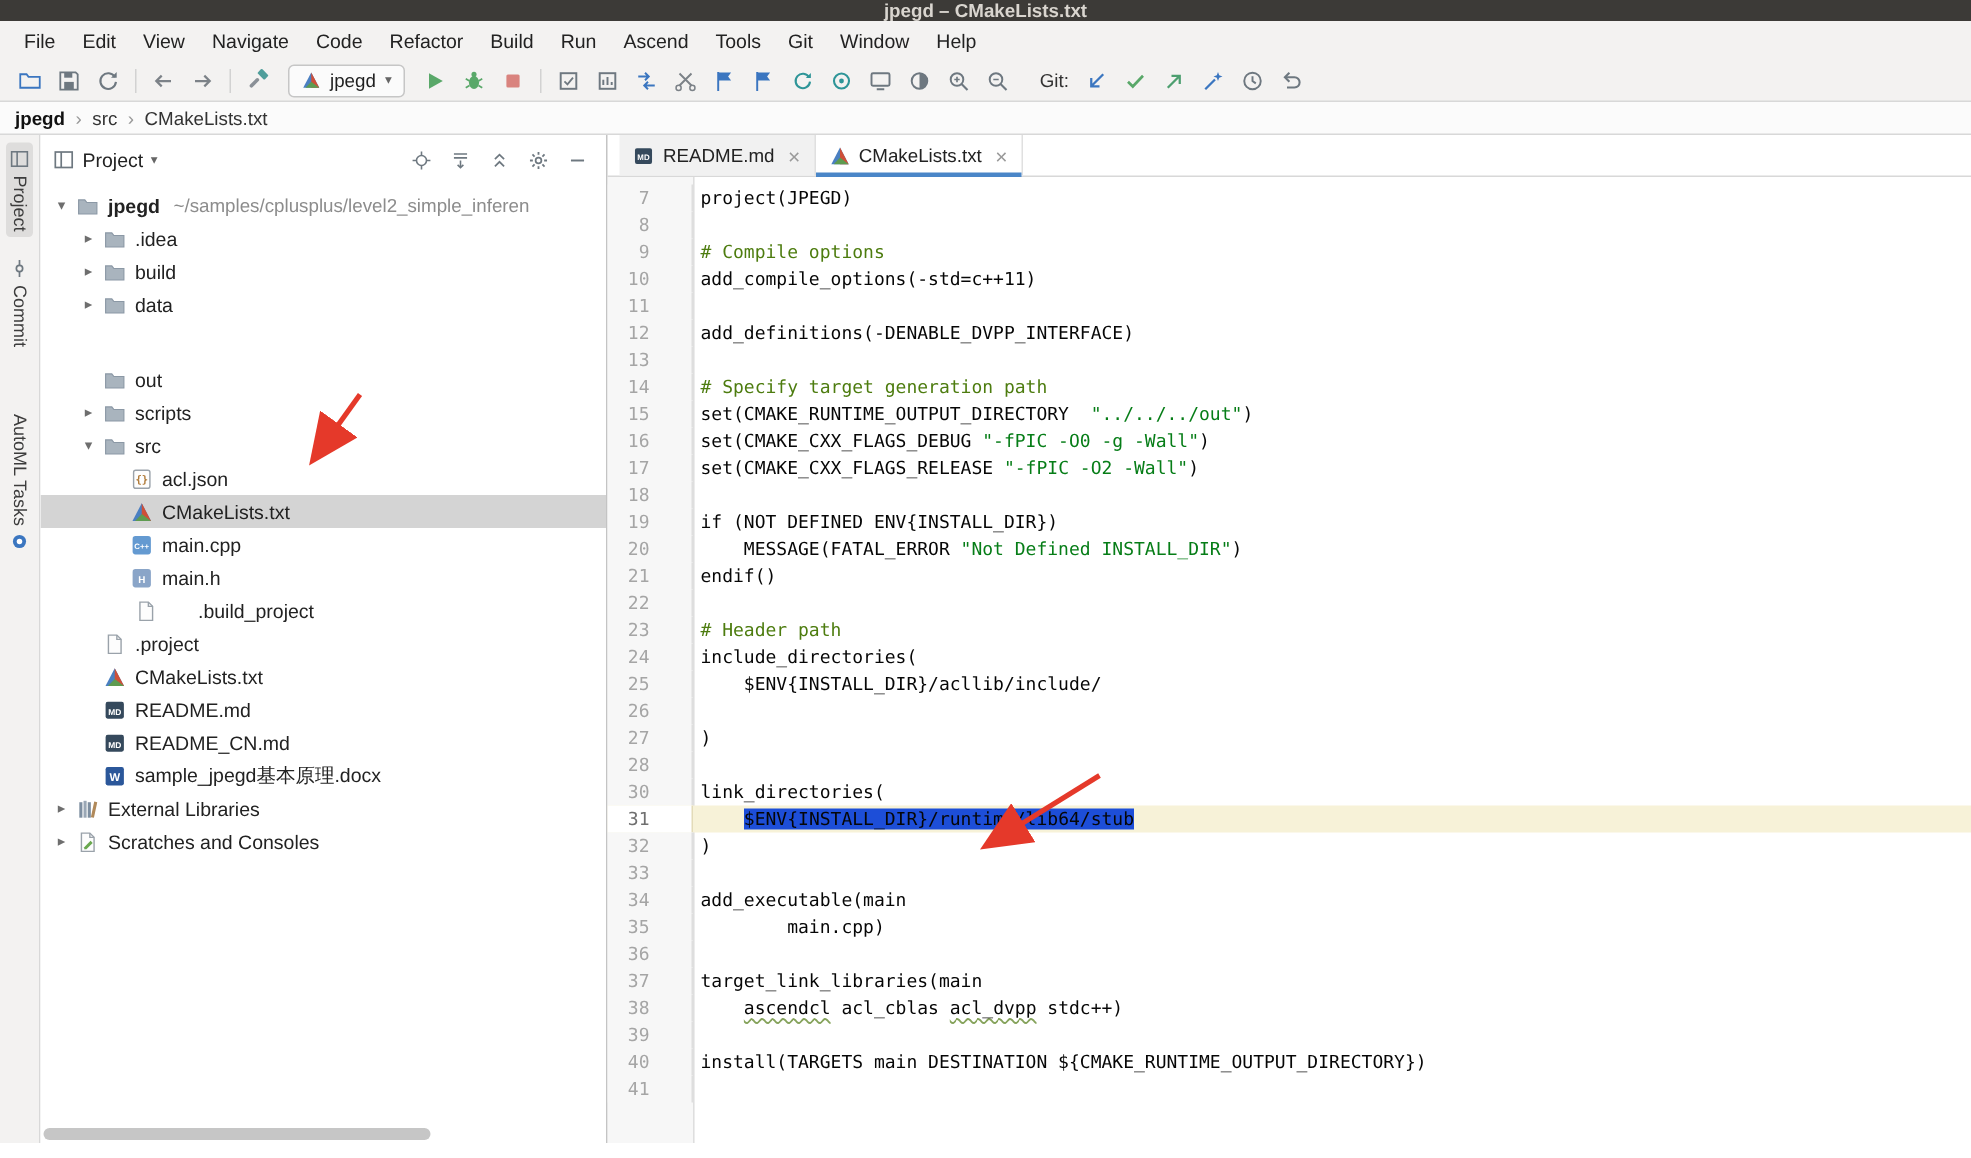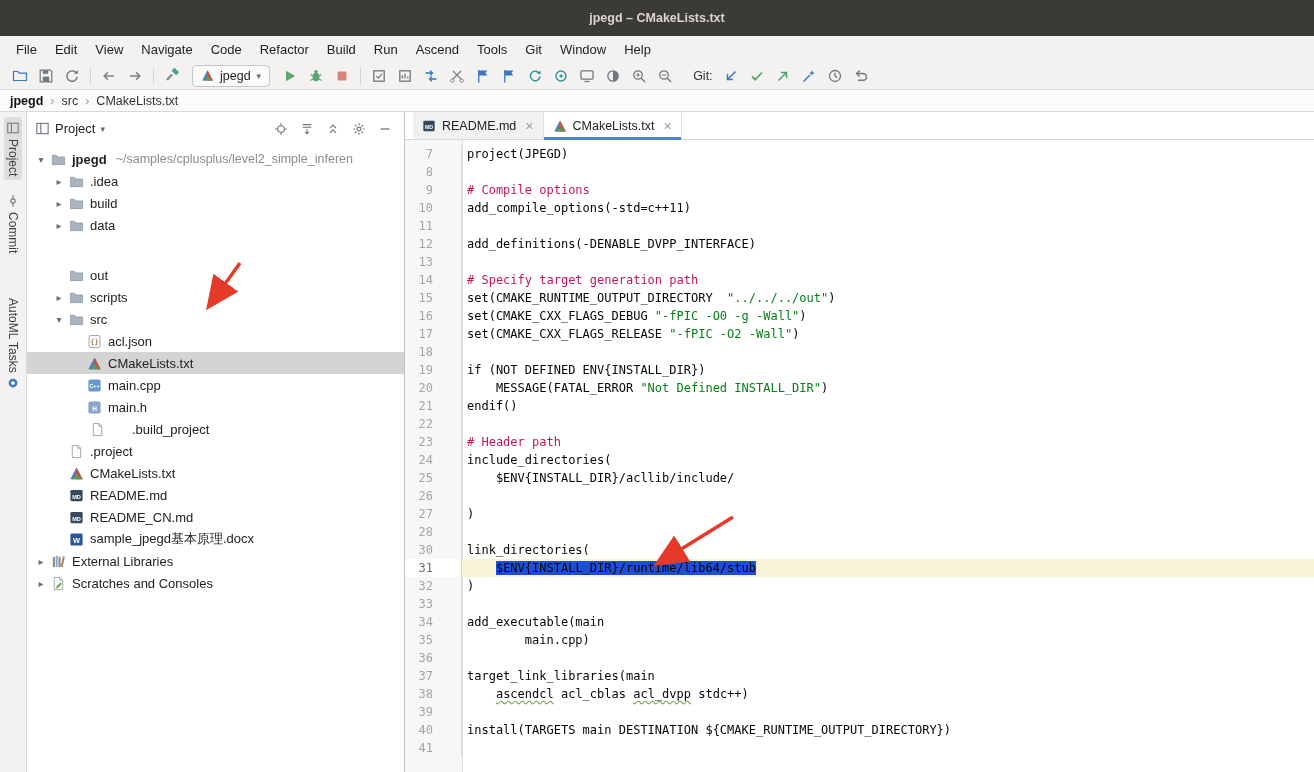--- a/index.html
+++ b/index.html
@@ -6,7 +6,7 @@
   html,body{width:1314px;height:772px;overflow:hidden}
   body{font-family:"Liberation Sans","DejaVu Sans",sans-serif;font-size:13px;color:#1f1f1f;background:#fff;position:relative}
 
-  .titlebar{height:36px;background:#3c3a37;color:#d9d5cf;display:flex;align-items:center;justify-content:center;font-weight:bold;font-size:12.5px}
+  .titlebar{height:14px;background:#3c3a37;color:#d9d5cf;display:flex;align-items:center;justify-content:center;font-weight:bold;font-size:12.5px}
 
   .menubar{height:26px;background:#f3f2f1;display:flex;align-items:center;padding:0 8px;gap:2px}
   .menu-item{padding:3px 8px;border-radius:3px;color:#222;font-size:13px;cursor:default}

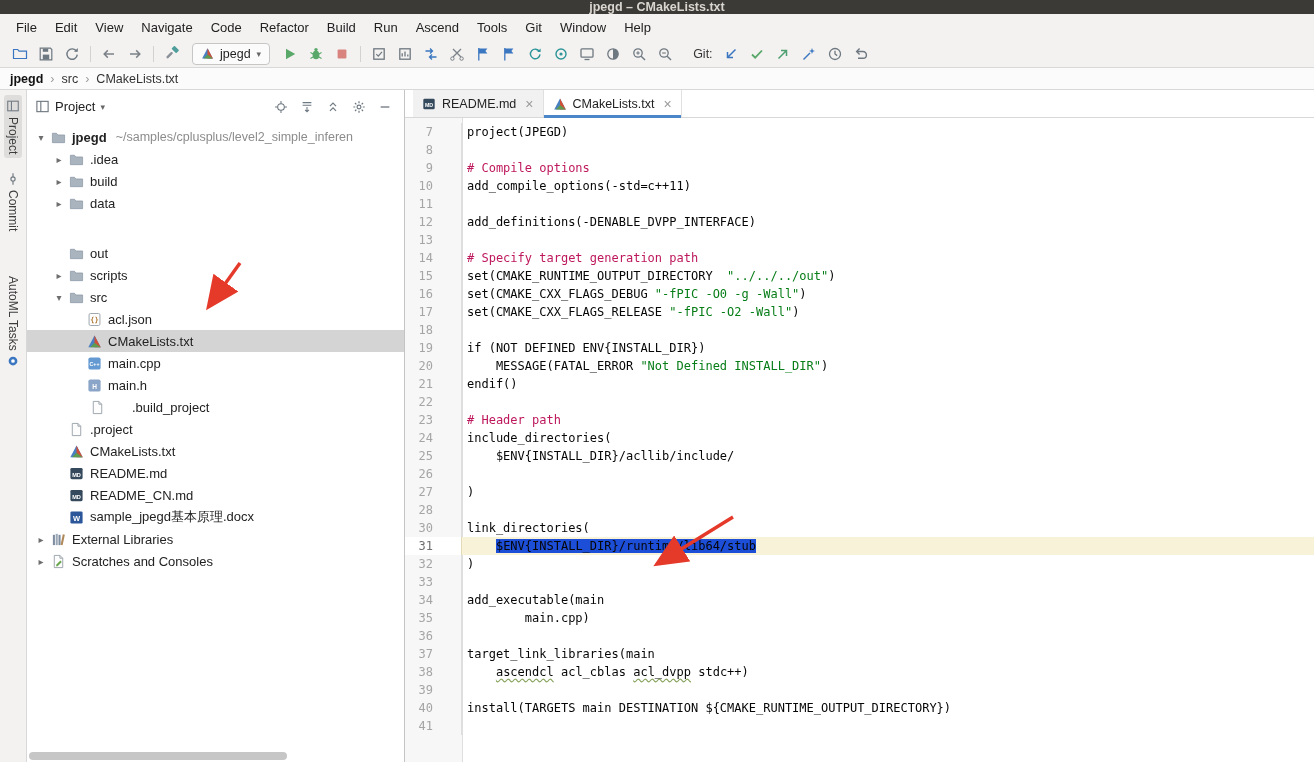--- a/index.html
+++ b/index.html
@@ -68,7 +68,7 @@
   .codetext{white-space:pre;padding-left:5px;color:#060606;flex:1}
   .line.cur{background:#f7f2d8}
   .line.cur .ln{background:#ffffff;color:#6f6f6f;border-right-color:#e3dbb8}
-  .tok-c{color:#be185d}
+  .tok-c{color:#4d7c0f}
   .tok-s{color:#067d17}
   .typo{text-decoration:underline;text-decoration-style:wavy;text-decoration-color:#86a35c;text-underline-offset:2px}
   .selection{background:#1d4ed8}

